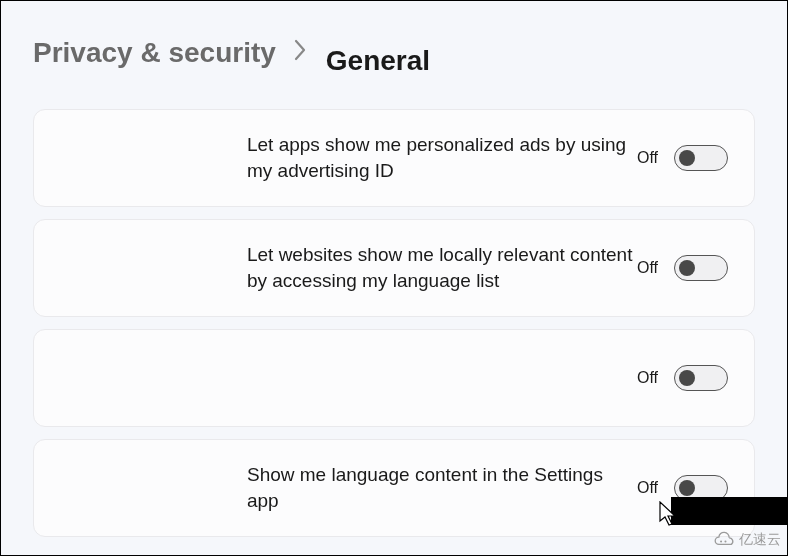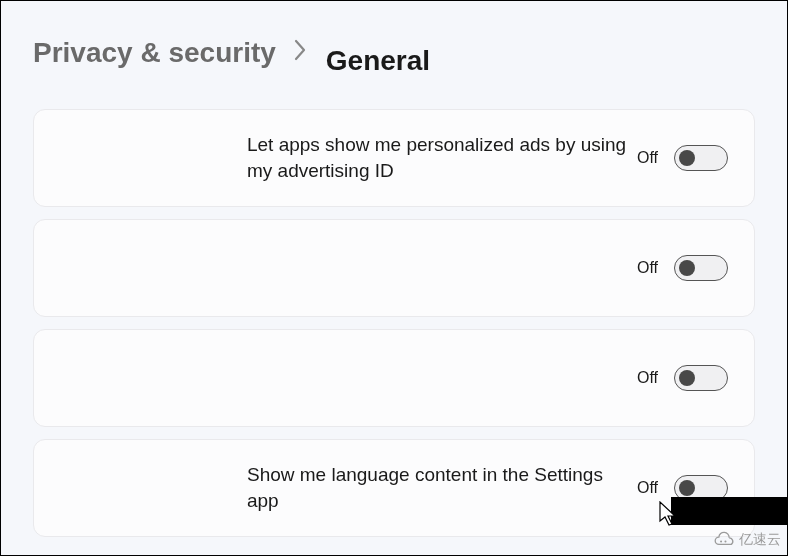--- a/index.html
+++ b/index.html
@@ -164,6 +164,7 @@
   </div>
 
   <div class="setting-row">
+    <div class="setting-label">Let websites show me locally relevant content by accessing my language list</div>
     <div class="control-group">
       <span class="status-text">Off</span>
       <div class="toggle">

